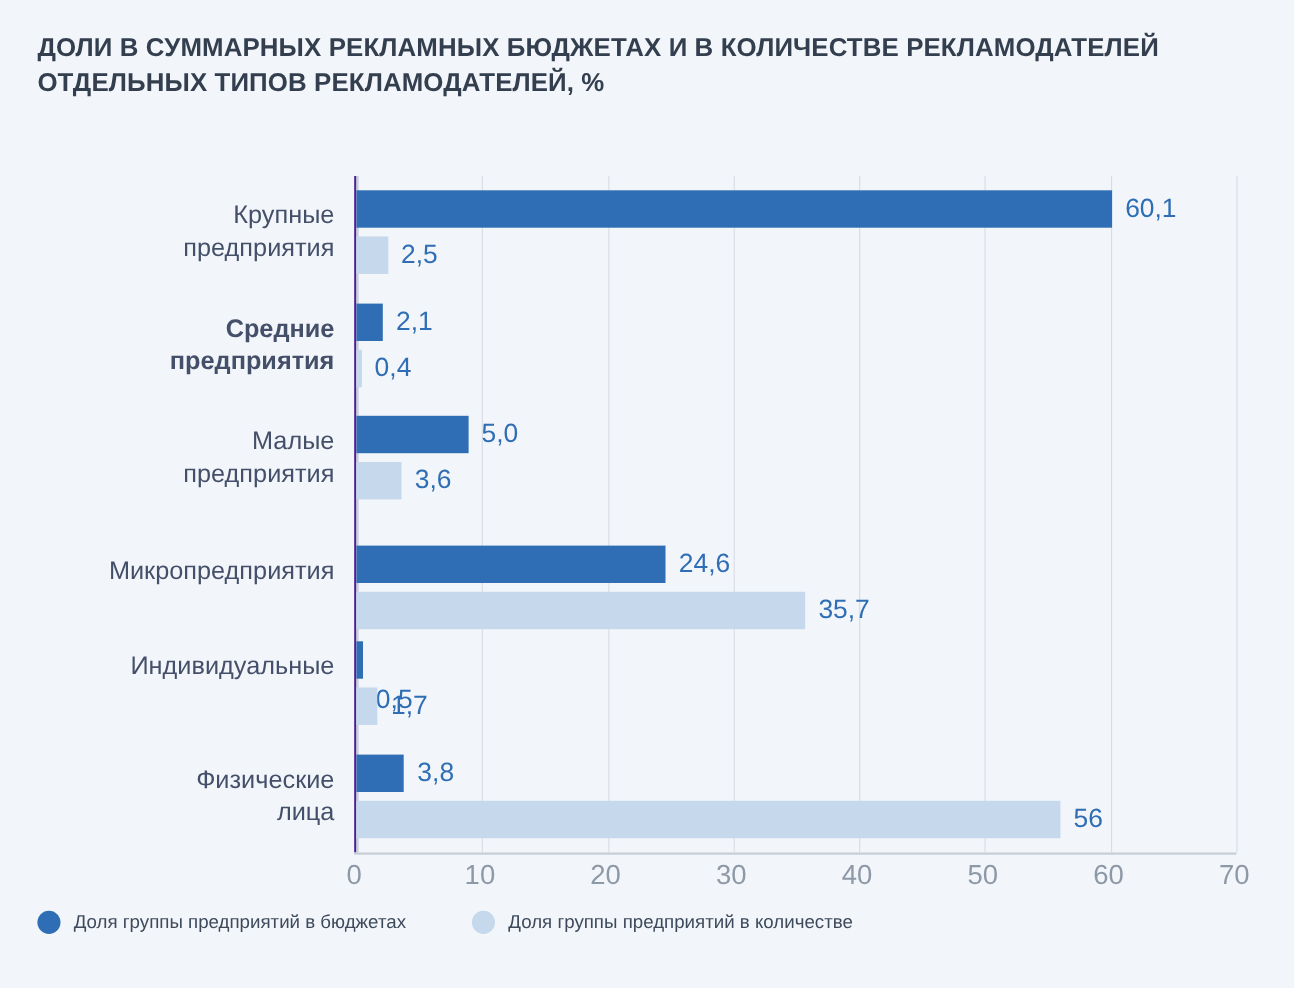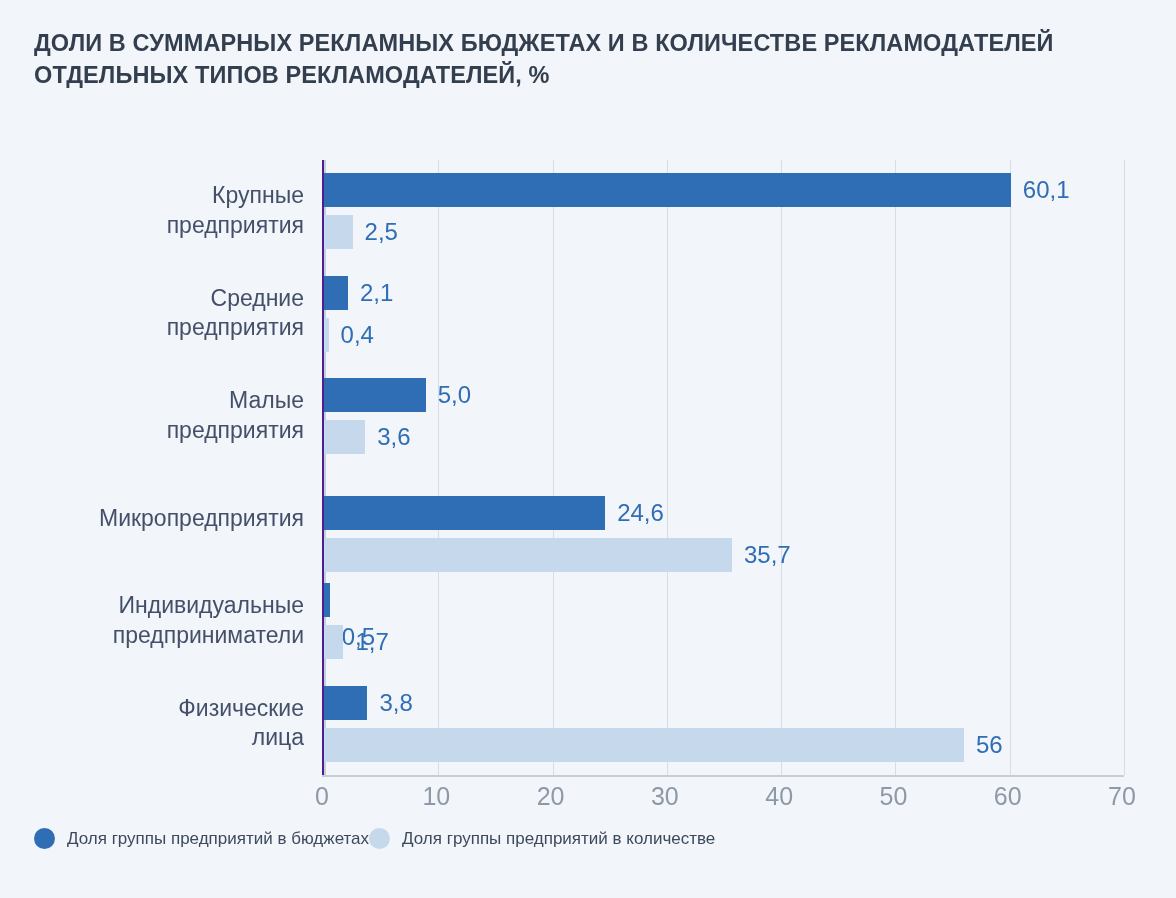--- a/index.html
+++ b/index.html
@@ -206,7 +206,7 @@
         <span>Крупные</span>
         <span>предприятия</span>
       </div>
-      <div class="cat-label" style="left: 0px; width: 304px; position: absolute; top: 283.75px;">
+      <div class="cat-label" style="left: 0px; width: 304px; position: absolute; top: 283.75px; font-weight: bold;">
         <span>Средние</span>
         <span>предприятия</span>
       </div>

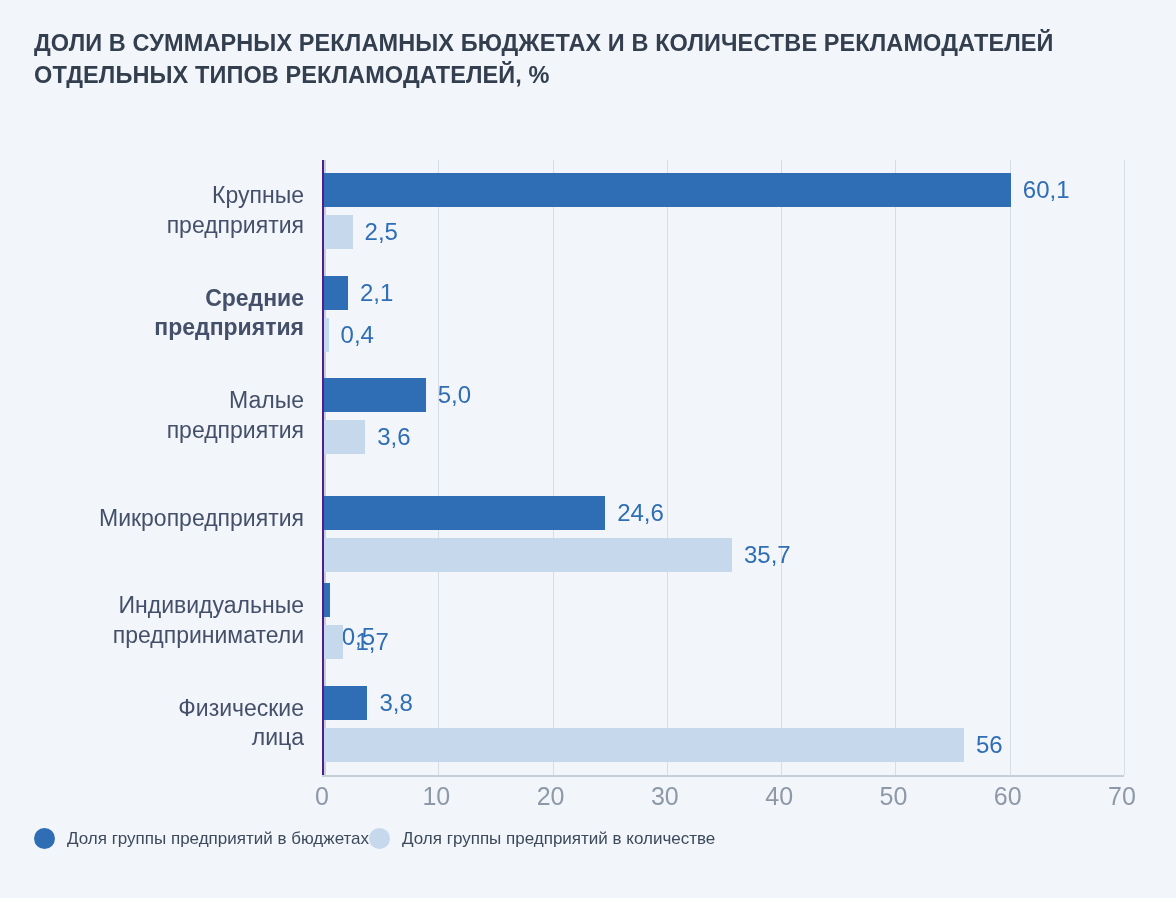--- a/index.html
+++ b/index.html
@@ -219,7 +219,6 @@
       </div>
       <div class="cat-label" style="left: 0px; width: 304px; position: absolute; top: 591.25px;">
         <span>Индивидуальные</span>
-        <span>предприниматели</span>
       </div>
       <div class="cat-label" style="left: 0px; width: 304px; position: absolute; top: 693.75px;">
         <span>Физические</span>

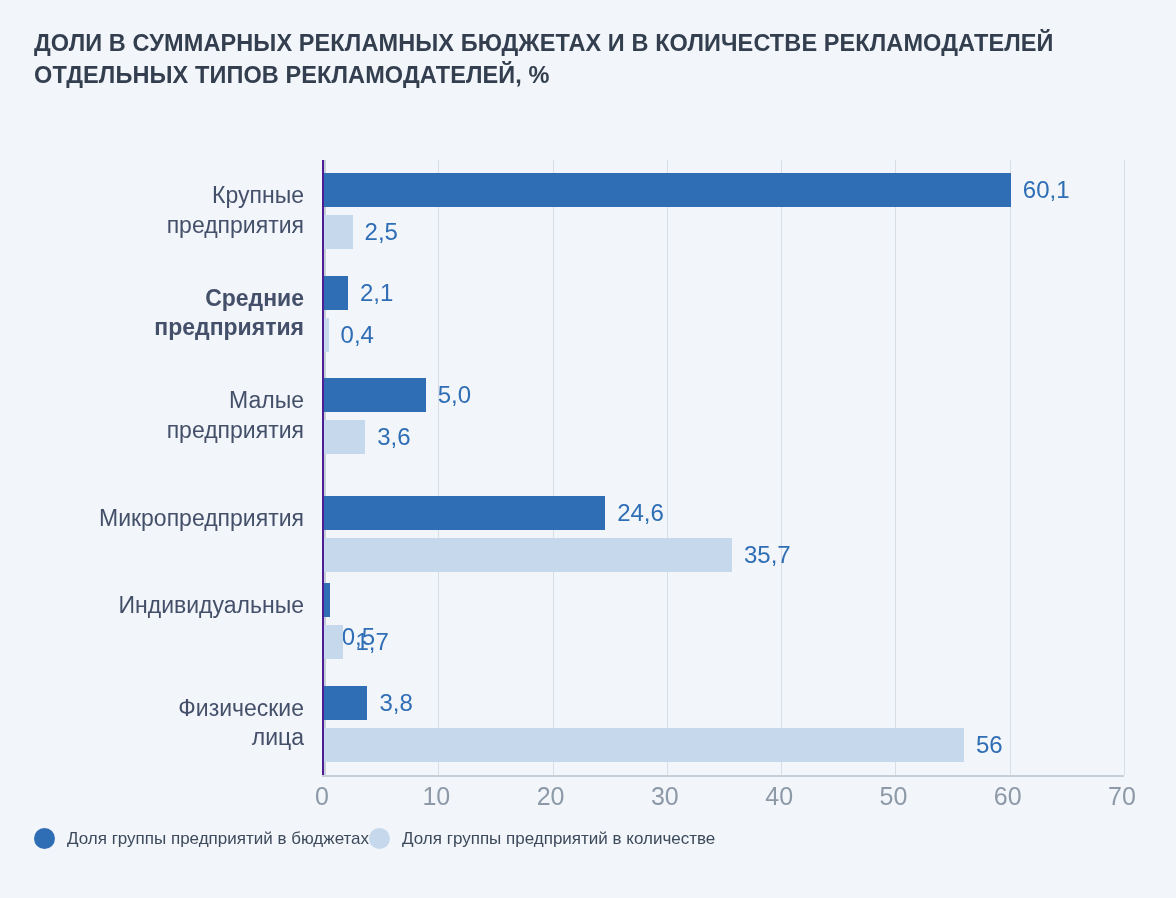--- a/index.html
+++ b/index.html
@@ -112,6 +112,7 @@
     top: 828px;
     display: flex;
     align-items: center;
+    gap: 60px;
     font-size: 17px;
     color: #3d4a5c;
   }

